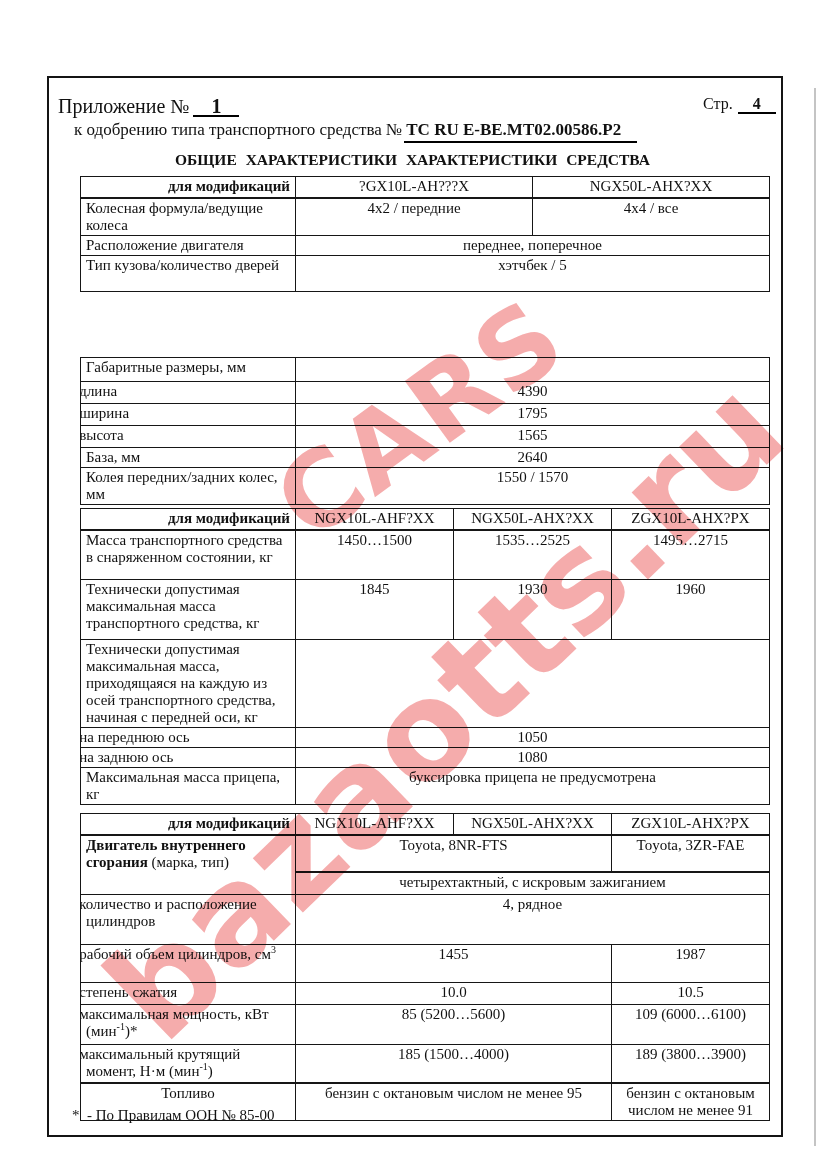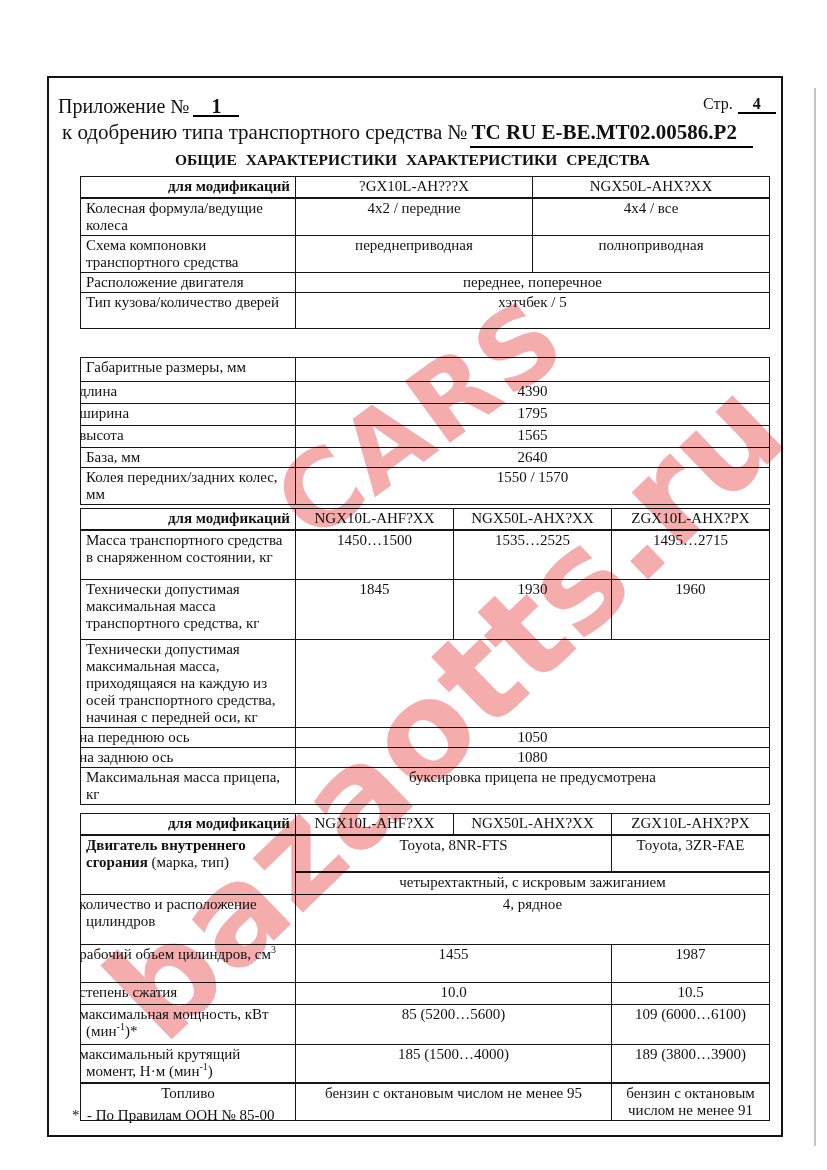--- a/index.html
+++ b/index.html
@@ -11,7 +11,7 @@
   .edge-line{position:absolute;left:814px;top:88px;width:2px;height:1058px;background:#c4c4c4;}
 
   .hdr-row1{position:absolute;left:58px;top:95px;font-size:20px;}
-  .hdr-row2{position:absolute;left:62px;top:120px;font-size:21px;}
+  .hdr-row2{position:absolute;left:74px;top:120px;font-size:17px;}
   .u-num{display:inline-block;text-align:center;font-weight:bold;
          border-bottom:2px solid #000;padding-bottom:0;line-height:17px;}
   .appendix-num{width:46px;margin-left:4px;}

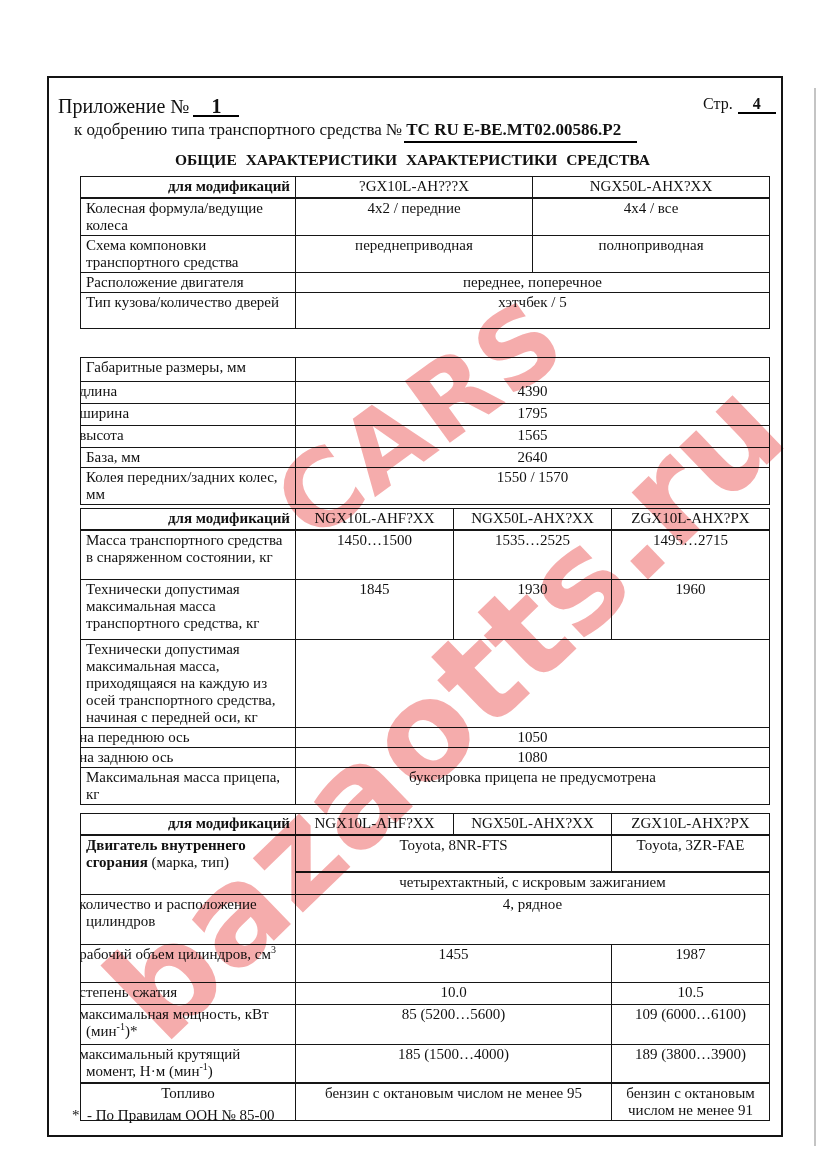--- a/index.html
+++ b/index.html
@@ -81,11 +81,6 @@
       <td class="c">4х2 / передние</td>
       <td class="c">4х4 / все</td>
     </tr>
-    <tr style="height:36px">
-      <td class="lbl">Схема компоновки транспортного средства</td>
-      <td class="c">переднеприводная</td>
-      <td class="c">полноприводная</td>
-    </tr>
     <tr style="height:20px">
       <td class="lbl">Расположение двигателя</td>
       <td class="c" colspan="2">переднее, поперечное</td>

